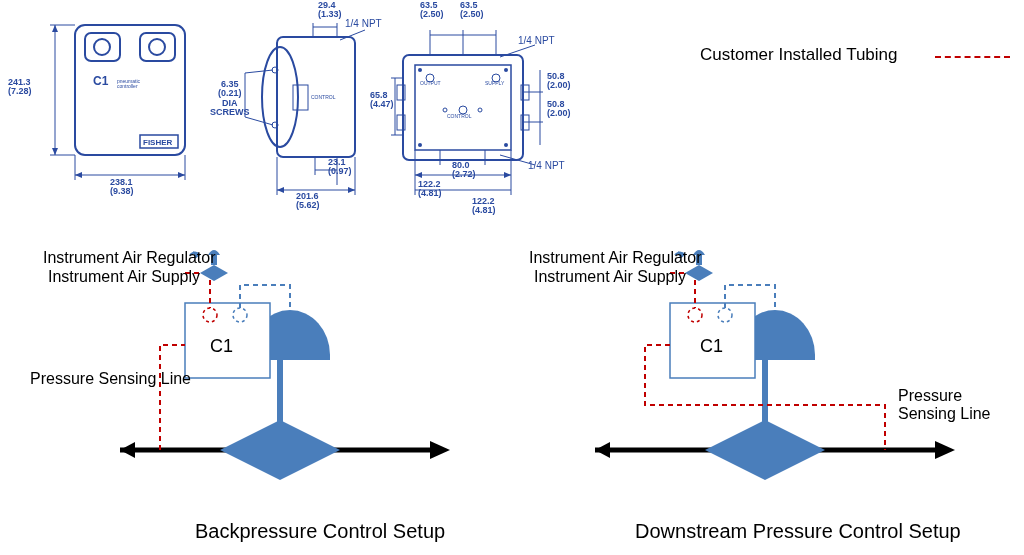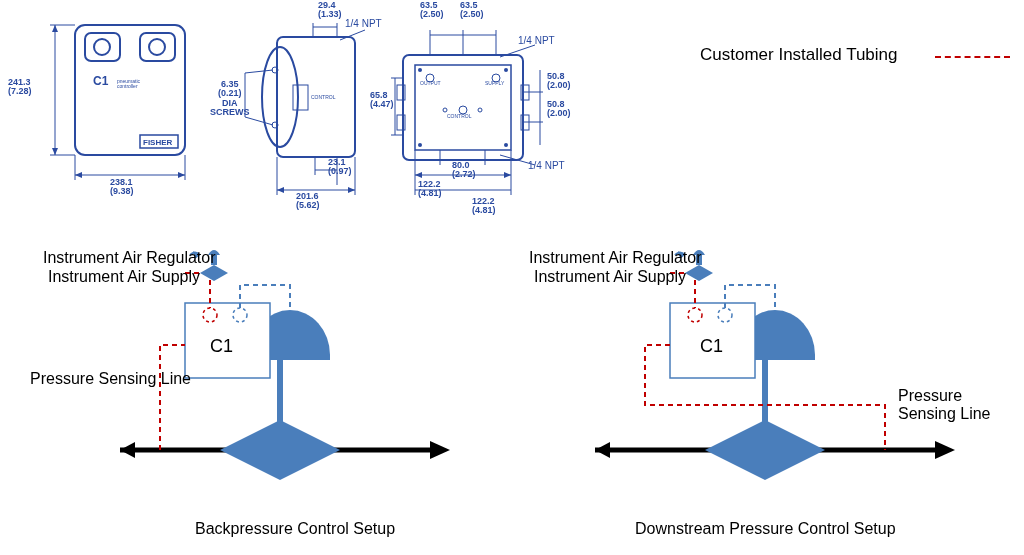--- a/index.html
+++ b/index.html
@@ -7,7 +7,7 @@
   .dim-text{font-size:9px;color:#2a4aa0;line-height:1.05;font-weight:600}
   .port-text{font-size:10px;color:#2a4aa0;font-weight:400}
   .label11{font-size:16px;color:#000}
-  .title{font-size:16px;color:#000}
+  .title{font-size:20px;color:#000}
   .legend-text{font-size:17px;color:#000000;font-weight:400}
   .red-dash{border-top:2px dashed #c00000}
 </style>

